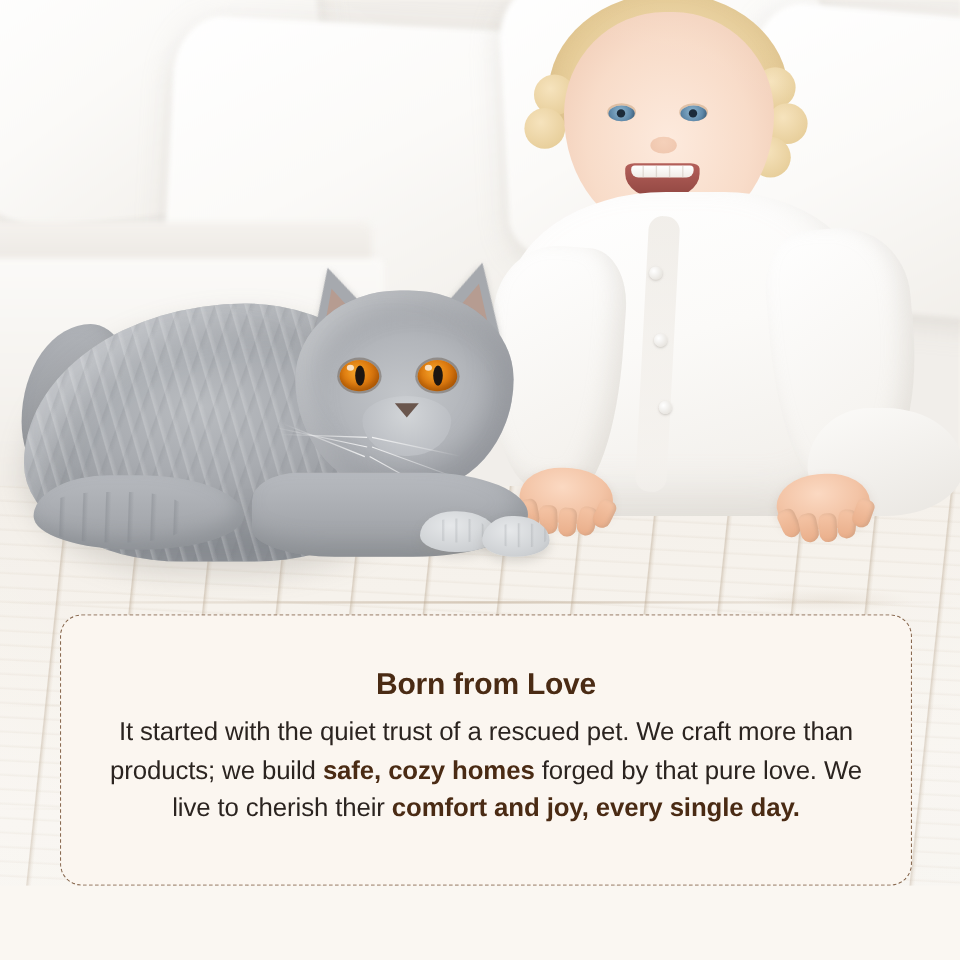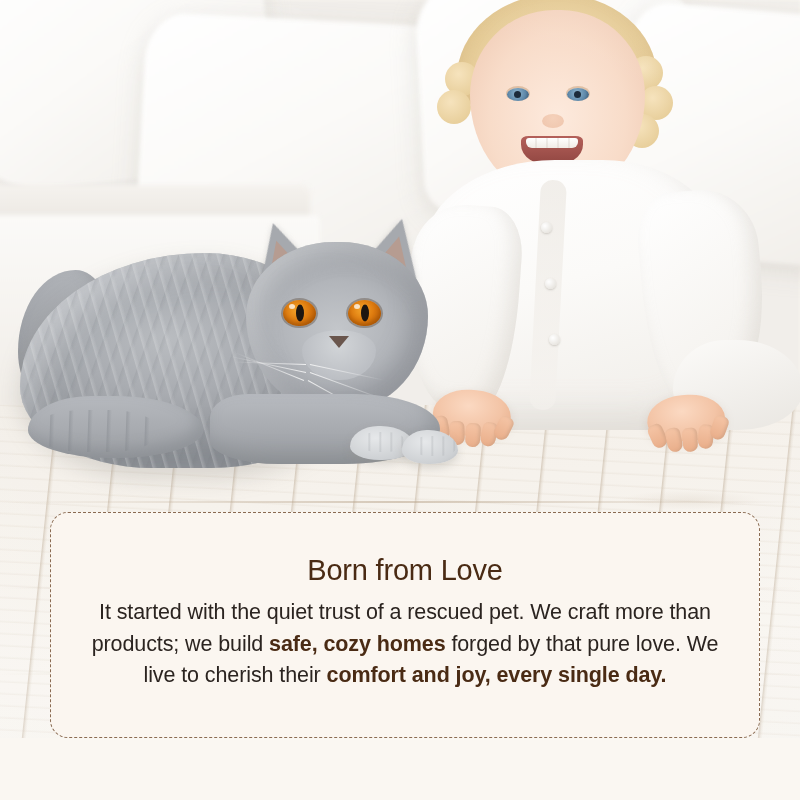--- a/index.html
+++ b/index.html
@@ -349,8 +349,8 @@
     padding: 14px 40px 18px;
   }
   .story-title {
-    font-size: 29px;
-    font-weight: 400;
+    font-size: 25px;
+    font-weight: 700;
     color: #4A2B14;
     letter-spacing: -0.2px;
     margin-bottom: 10px;

